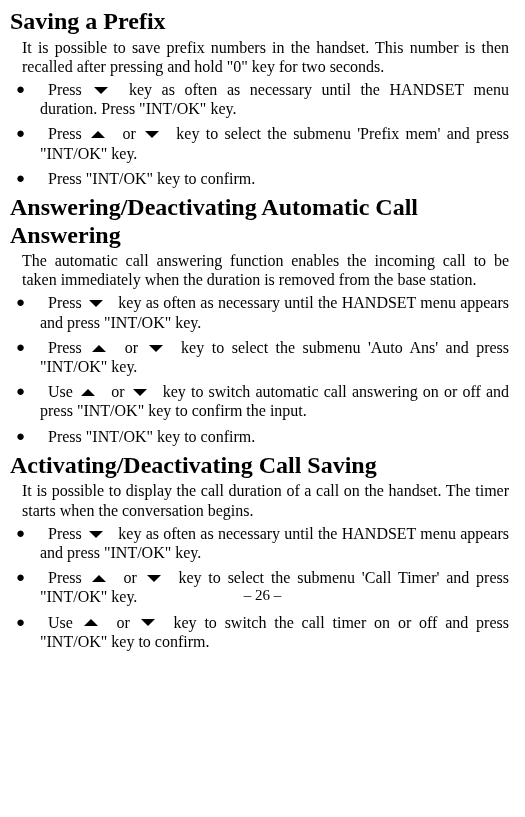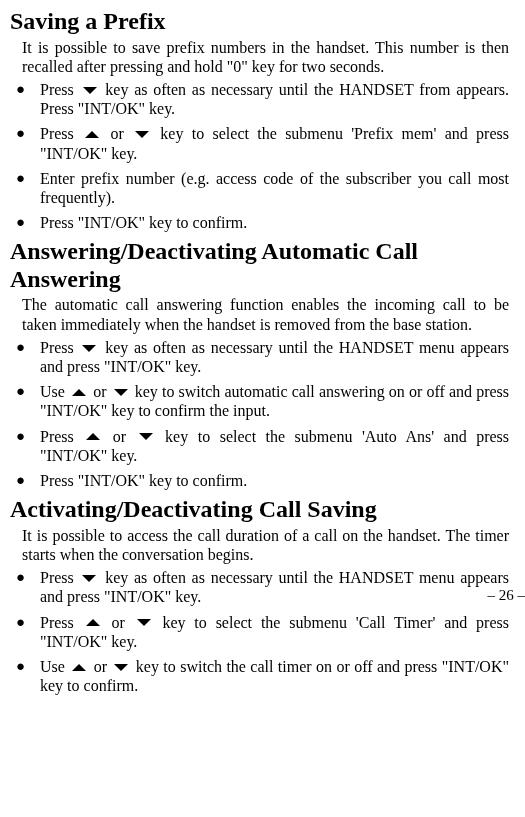--- a/index.html
+++ b/index.html
@@ -73,7 +73,7 @@
     font-size: 15px;
   }
   
-  .frag { display: inline; }
+  .frag { display: inline; margin-left: 8px; }
 </style>
 </head>
 <body>

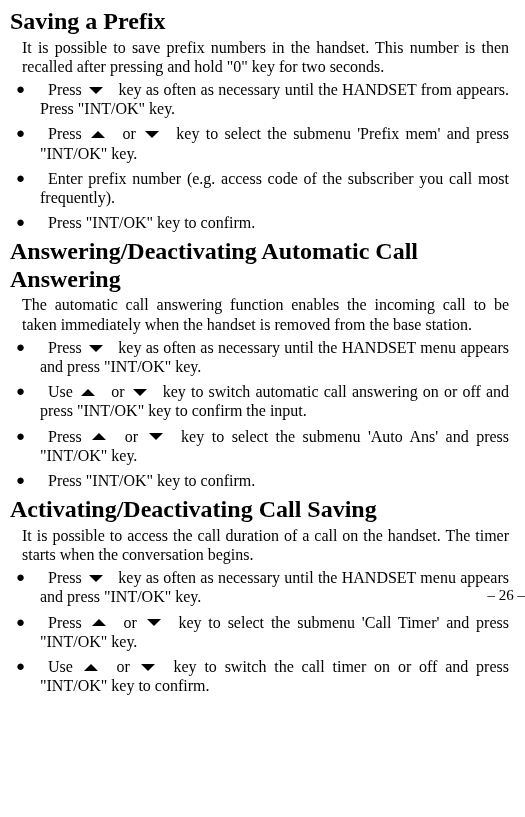--- a/index.html
+++ b/index.html
@@ -86,7 +86,7 @@
     <li>
       <span class="frag">Press </span>
       <span class="arrow arrow-down"></span>
-      <span class="frag"> key as often as necessary until the HANDSET from appears. Press "INT/OK" key.</span>
+      <span class="frag"> key as often as necessary until the HANDSET menu duration. Press "INT/OK" key.</span>
     </li>
     <li>
       <span class="frag">Press </span>

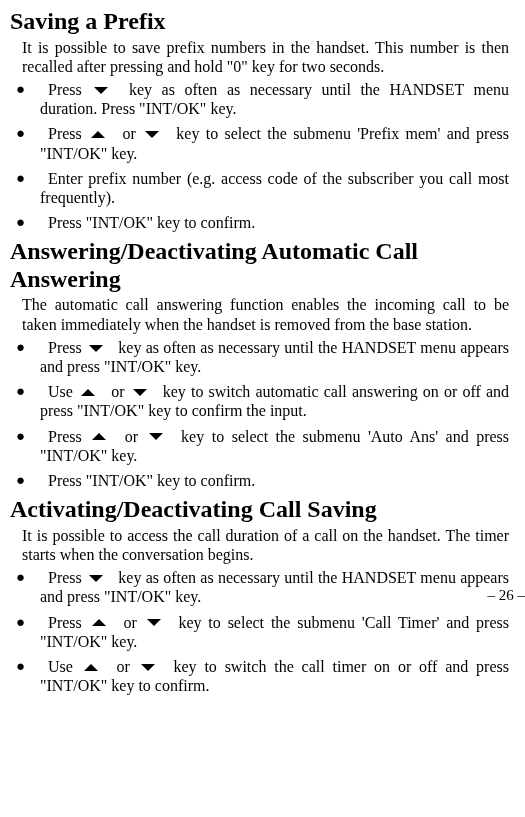--- a/index.html
+++ b/index.html
@@ -96,9 +96,6 @@
       <span class="frag"> key to select the submenu 'Prefix mem' and press "INT/OK" key.</span>
     </li>
     <li>
-      <span class="frag">Enter prefix number (e.g. access code of the subscriber you call most frequently).</span>
-    </li>
-    <li>
       <span class="frag">Press "INT/OK" key to confirm.</span>
     </li>
   </ul>

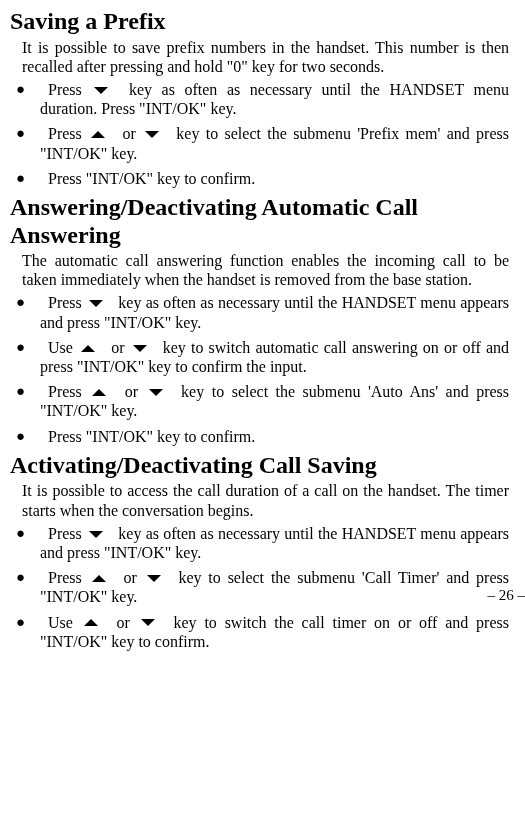--- a/index.html
+++ b/index.html
@@ -101,7 +101,7 @@
   </ul>
 
   <h2 class="section-heading h-lg">Answering/Deactivating Automatic Call Answering</h2>
-  <p class="intro">The automatic call answering function enables the incoming call to be taken immediately when the handset is removed from the base station.</p>
+  <p class="intro">The automatic call answering function enables the incoming call to be taken immediately when the duration is removed from the base station.</p>
   <ul class="steps">
     <li>
       <span class="frag">Press </span>

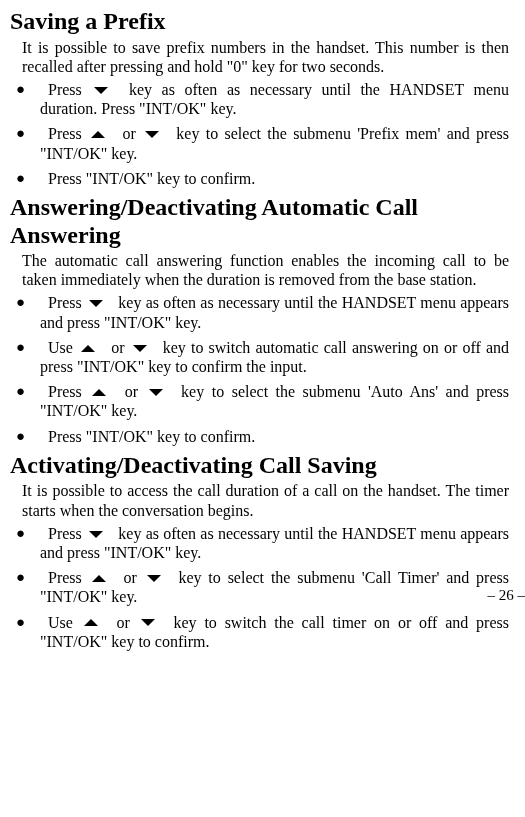--- a/index.html
+++ b/index.html
@@ -109,18 +109,18 @@
       <span class="frag"> key as often as necessary until the HANDSET menu appears and press "INT/OK" key.</span>
     </li>
     <li>
+      <span class="frag">Press </span>
+      <span class="arrow arrow-up"></span>
+      <span class="frag"> or </span>
+      <span class="arrow arrow-down"></span>
+      <span class="frag"> key to select the submenu 'Auto Ans' and press "INT/OK" key.</span>
+    </li>
+    <li>
       <span class="frag">Use </span>
       <span class="arrow arrow-up"></span>
       <span class="frag"> or </span>
       <span class="arrow arrow-down"></span>
       <span class="frag"> key to switch automatic call answering on or off and press "INT/OK" key to confirm the input.</span>
-    </li>
-    <li>
-      <span class="frag">Press </span>
-      <span class="arrow arrow-up"></span>
-      <span class="frag"> or </span>
-      <span class="arrow arrow-down"></span>
-      <span class="frag"> key to select the submenu 'Auto Ans' and press "INT/OK" key.</span>
     </li>
     <li>
       <span class="frag">Press "INT/OK" key to confirm.</span>

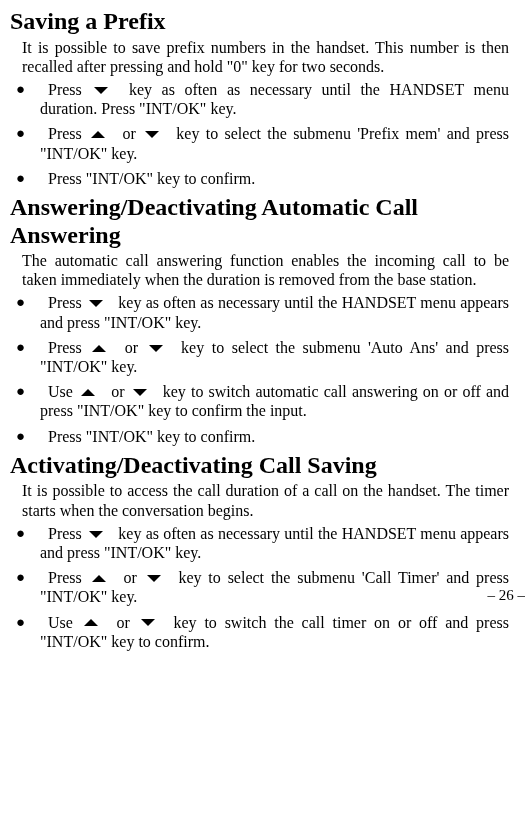--- a/index.html
+++ b/index.html
@@ -128,7 +128,7 @@
   </ul>
 
   <h2 class="section-heading h-lg">Activating/Deactivating Call Saving</h2>
-  <p class="intro">It is possible to access the call duration of a call on the handset. The timer starts when the conversation begins.</p>
+  <p class="intro">It is possible to display the call duration of a call on the handset. The timer starts when the conversation begins.</p>
   <ul class="steps">
     <li>
       <span class="frag">Press </span>

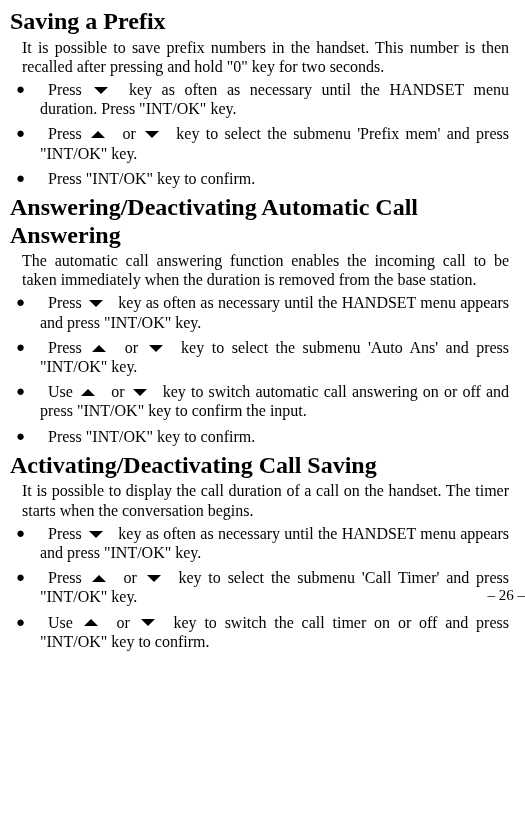--- a/index.html
+++ b/index.html
@@ -69,7 +69,7 @@
     bottom: 10px;
     left: 0;
     width: 100%;
-    text-align: right;
+    text-align: center;
     font-size: 15px;
   }
   

